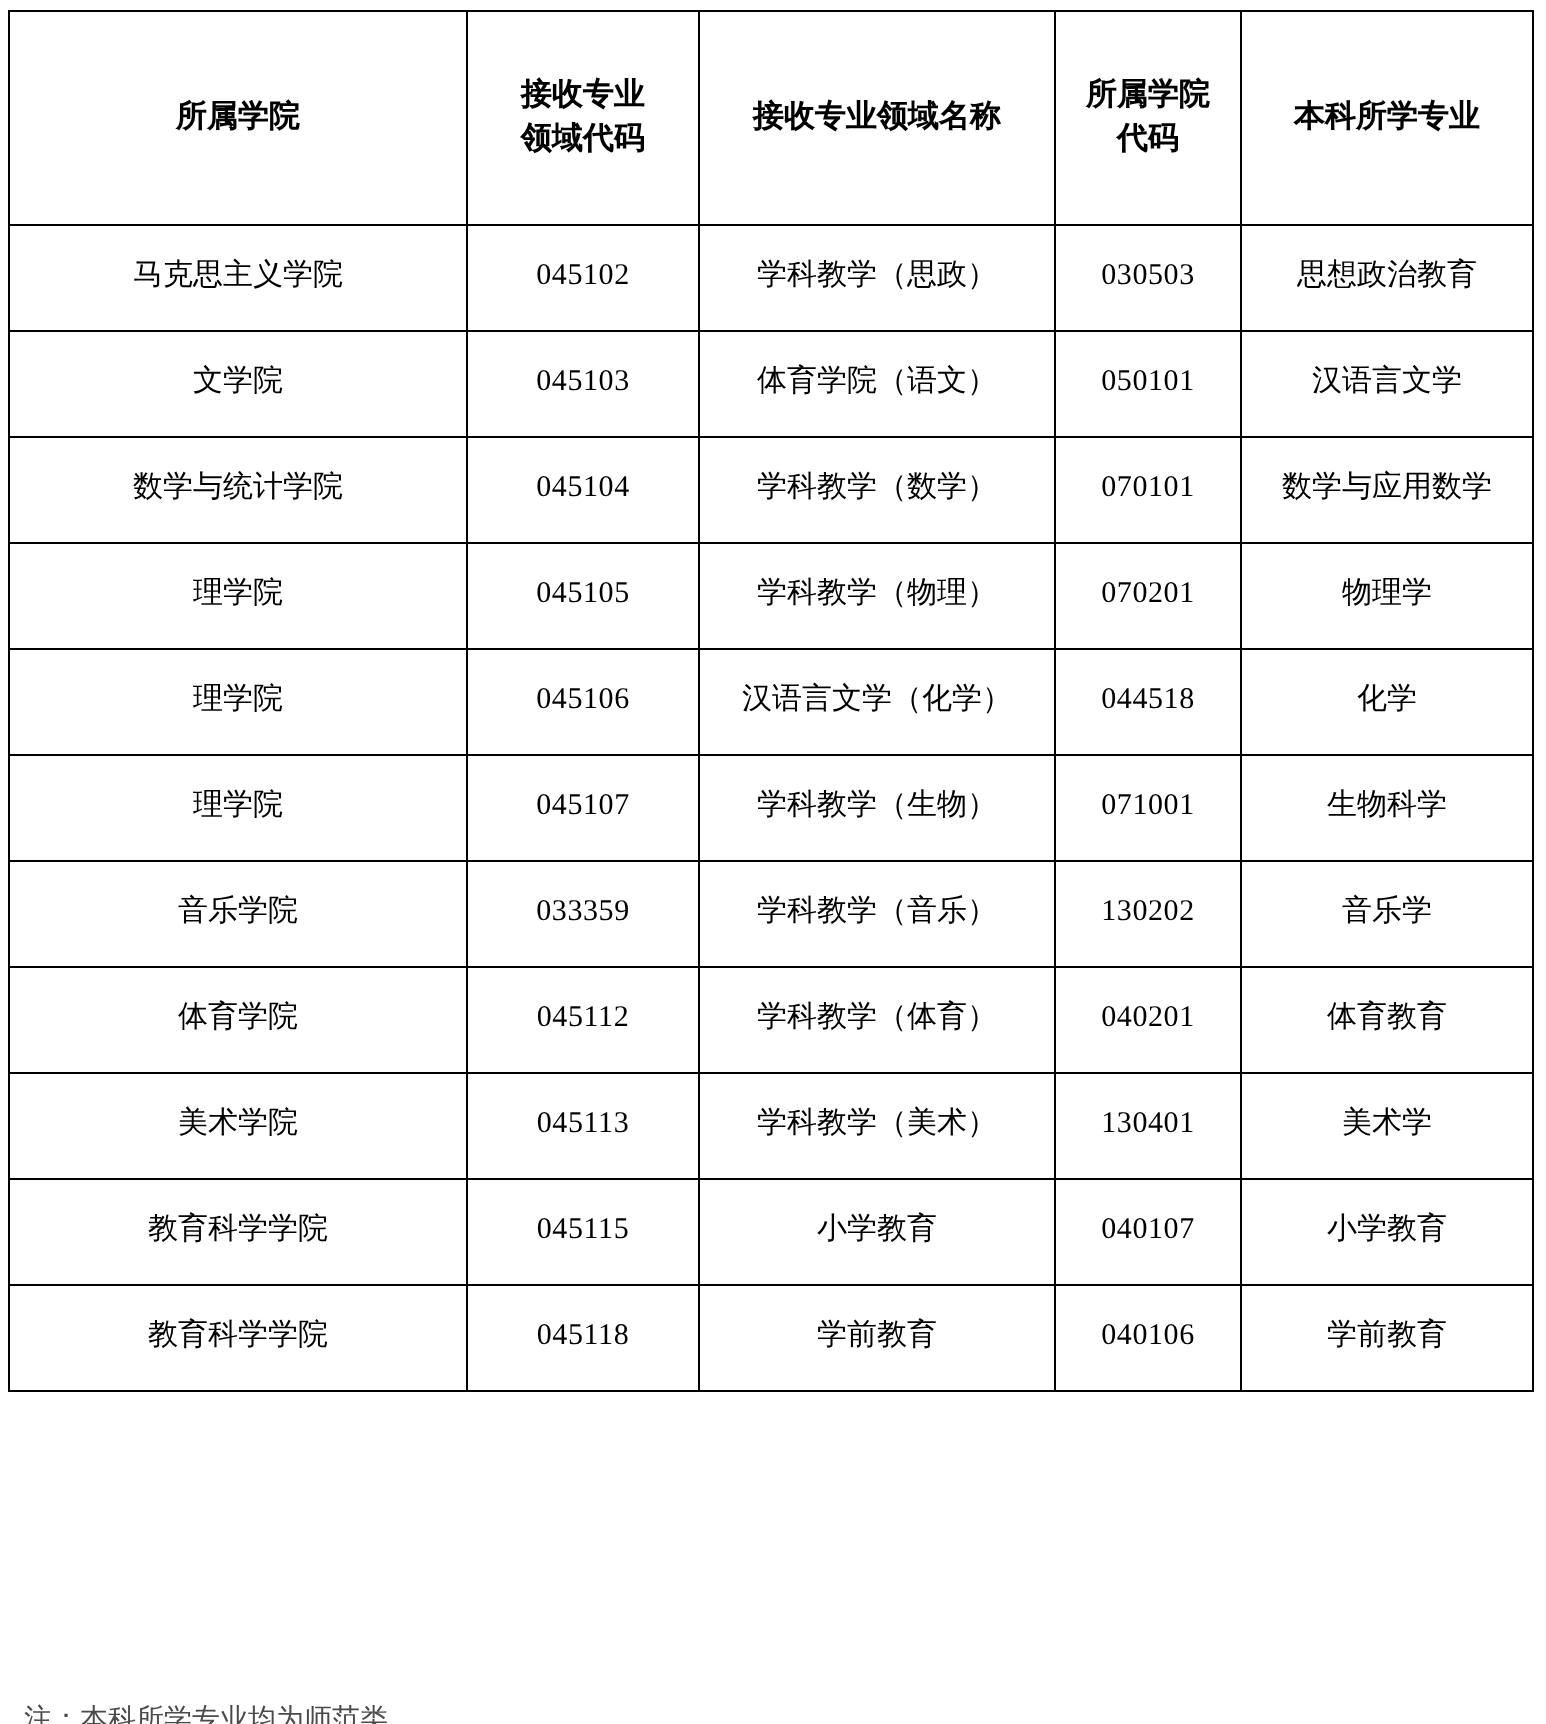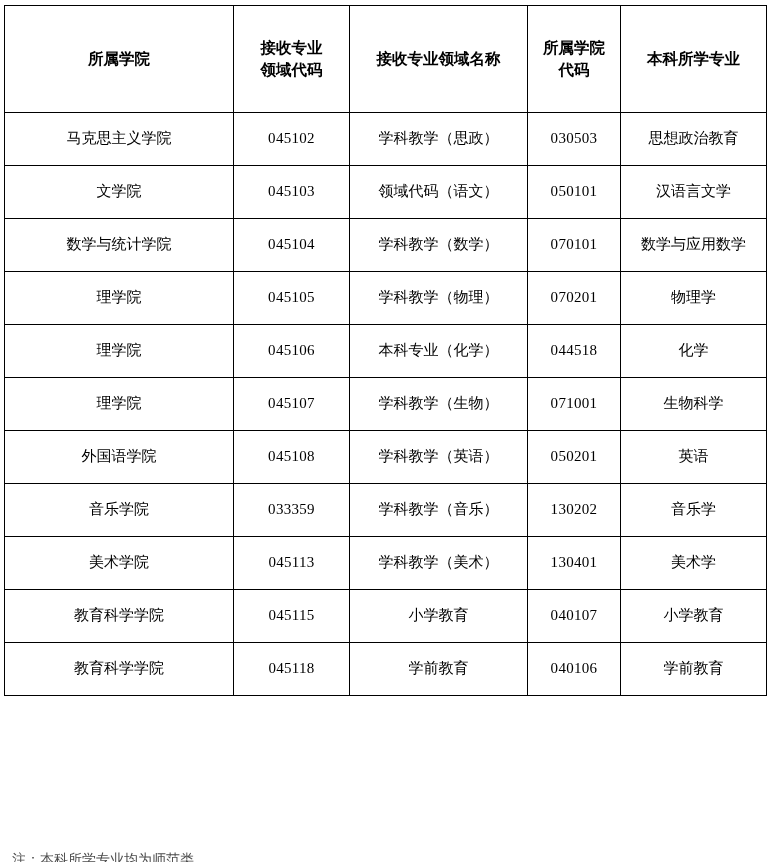--- a/index.html
+++ b/index.html
@@ -107,7 +107,7 @@
       <tr>
         <td>文学院</td>
         <td class="code-cell">045103</td>
-        <td>领域代码（语文）</td>
+        <td>体育学院（语文）</td>
         <td class="code-cell">050101</td>
         <td>汉语言文学</td>
       </tr>

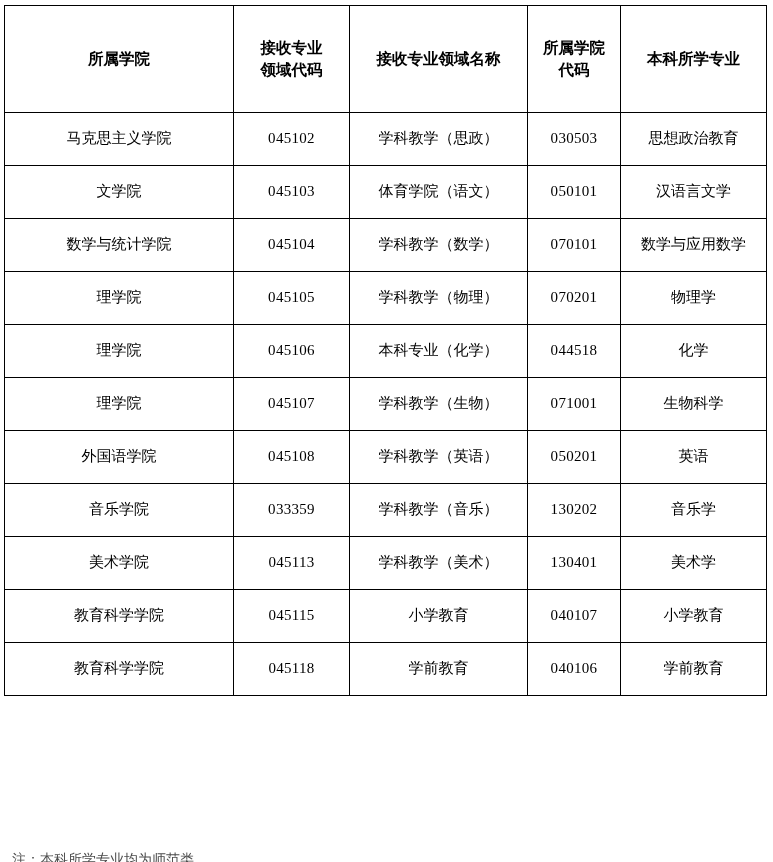--- a/index.html
+++ b/index.html
@@ -128,7 +128,7 @@
       <tr>
         <td>理学院</td>
         <td class="code-cell">045106</td>
-        <td>本科专业（化学）</td>
+        <td>汉语言文学（化学）</td>
         <td class="code-cell">044518</td>
         <td>化学</td>
       </tr>

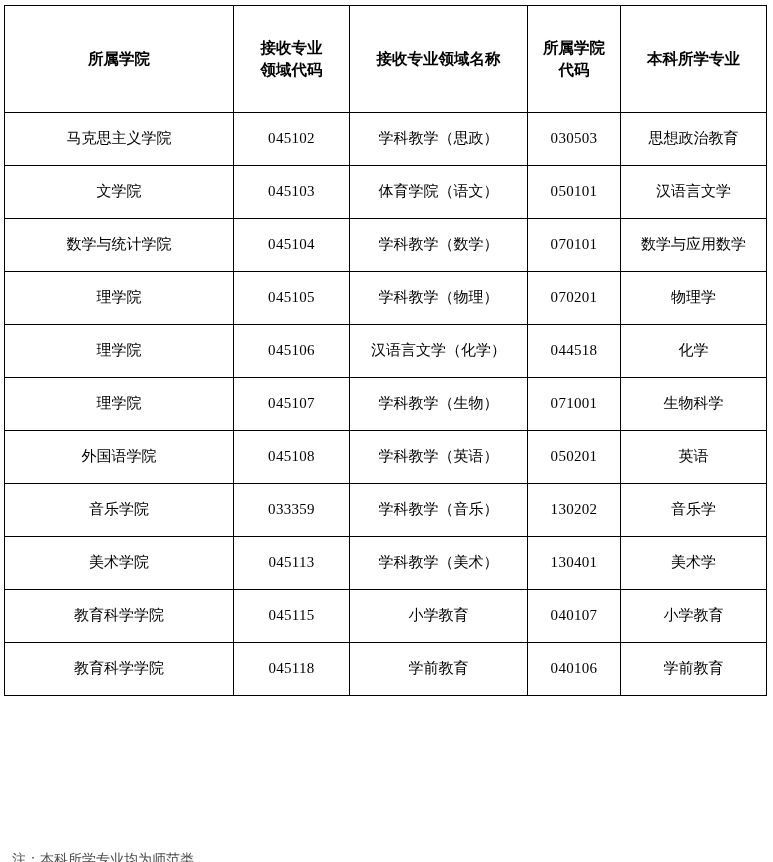--- a/index.html
+++ b/index.html
@@ -140,13 +140,6 @@
         <td>生物科学</td>
       </tr>
       <tr>
-        <td>外国语学院</td>
-        <td class="code-cell">045108</td>
-        <td>学科教学（英语）</td>
-        <td class="code-cell">050201</td>
-        <td>英语</td>
-      </tr>
-      <tr>
         <td>音乐学院</td>
         <td class="code-cell">033359</td>
         <td>学科教学（音乐）</td>

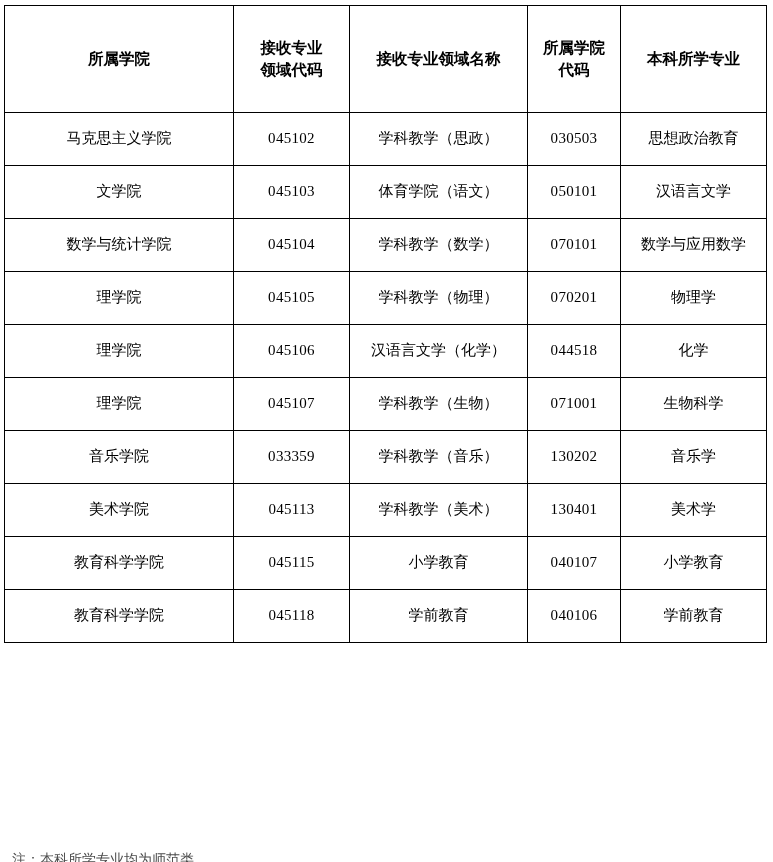--- a/index.html
+++ b/index.html
@@ -147,6 +147,13 @@
         <td>音乐学</td>
       </tr>
       <tr>
+        <td>体育学院</td>
+        <td class="code-cell">045112</td>
+        <td>学科教学（体育）</td>
+        <td class="code-cell">040201</td>
+        <td>体育教育</td>
+      </tr>
+      <tr>
         <td>美术学院</td>
         <td class="code-cell">045113</td>
         <td>学科教学（美术）</td>

